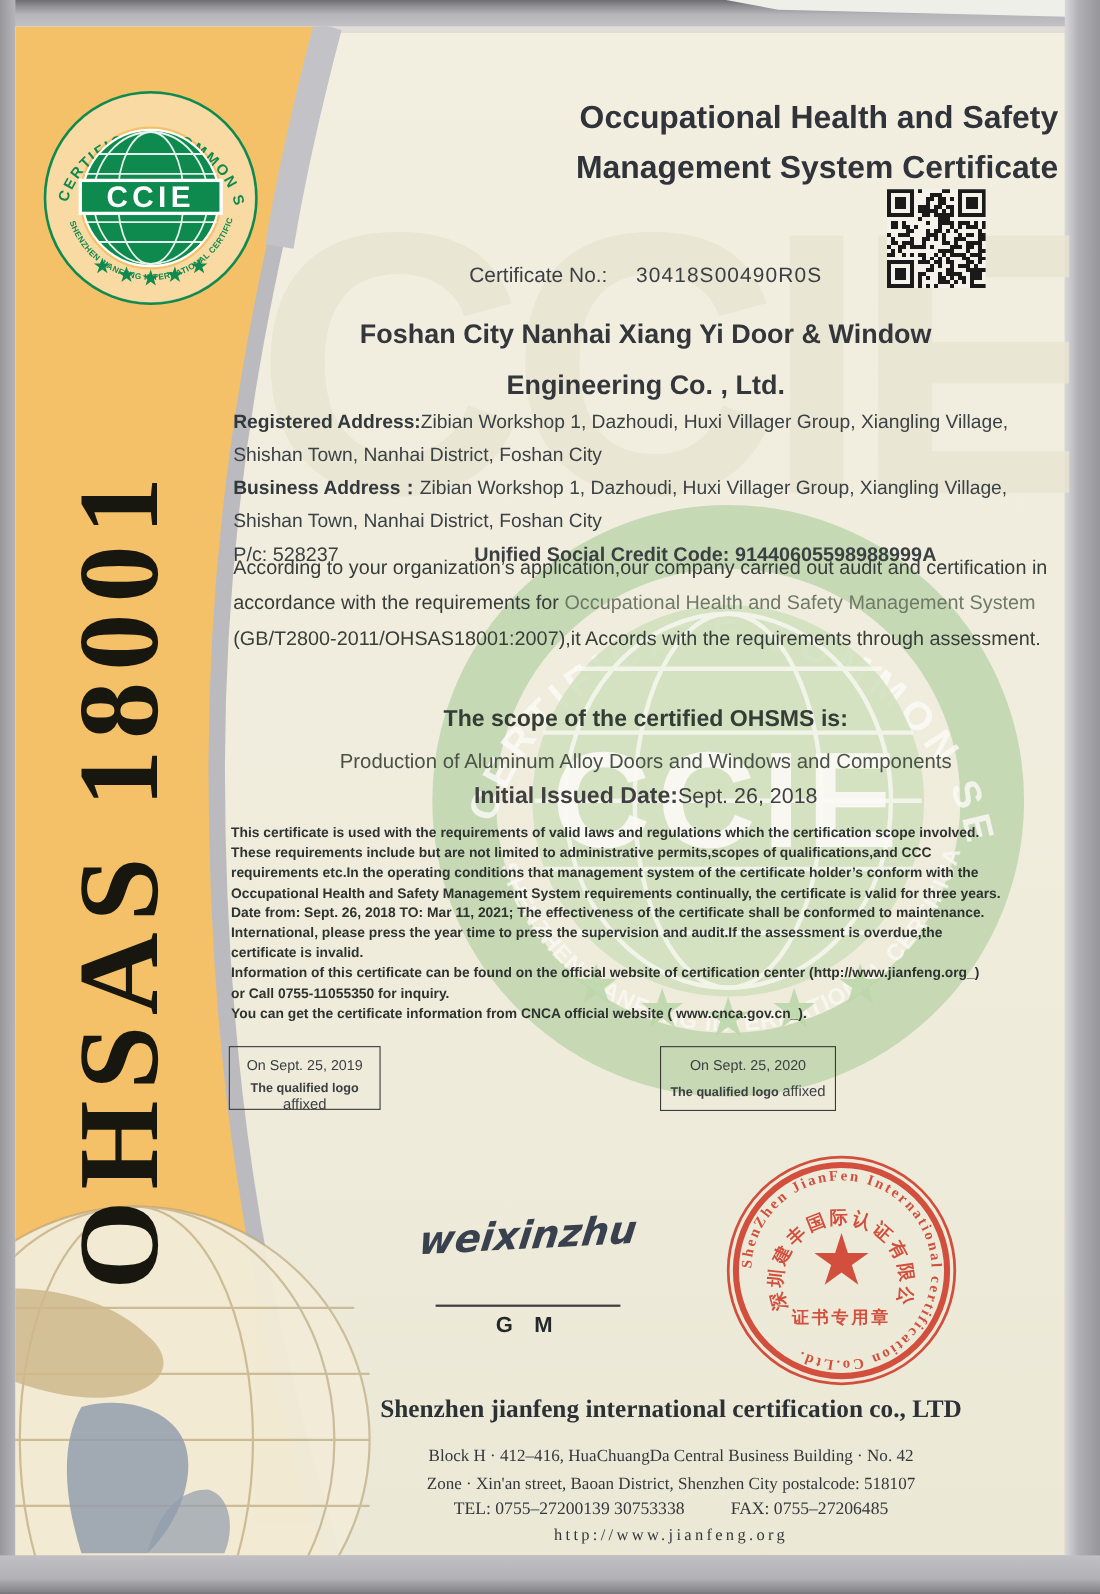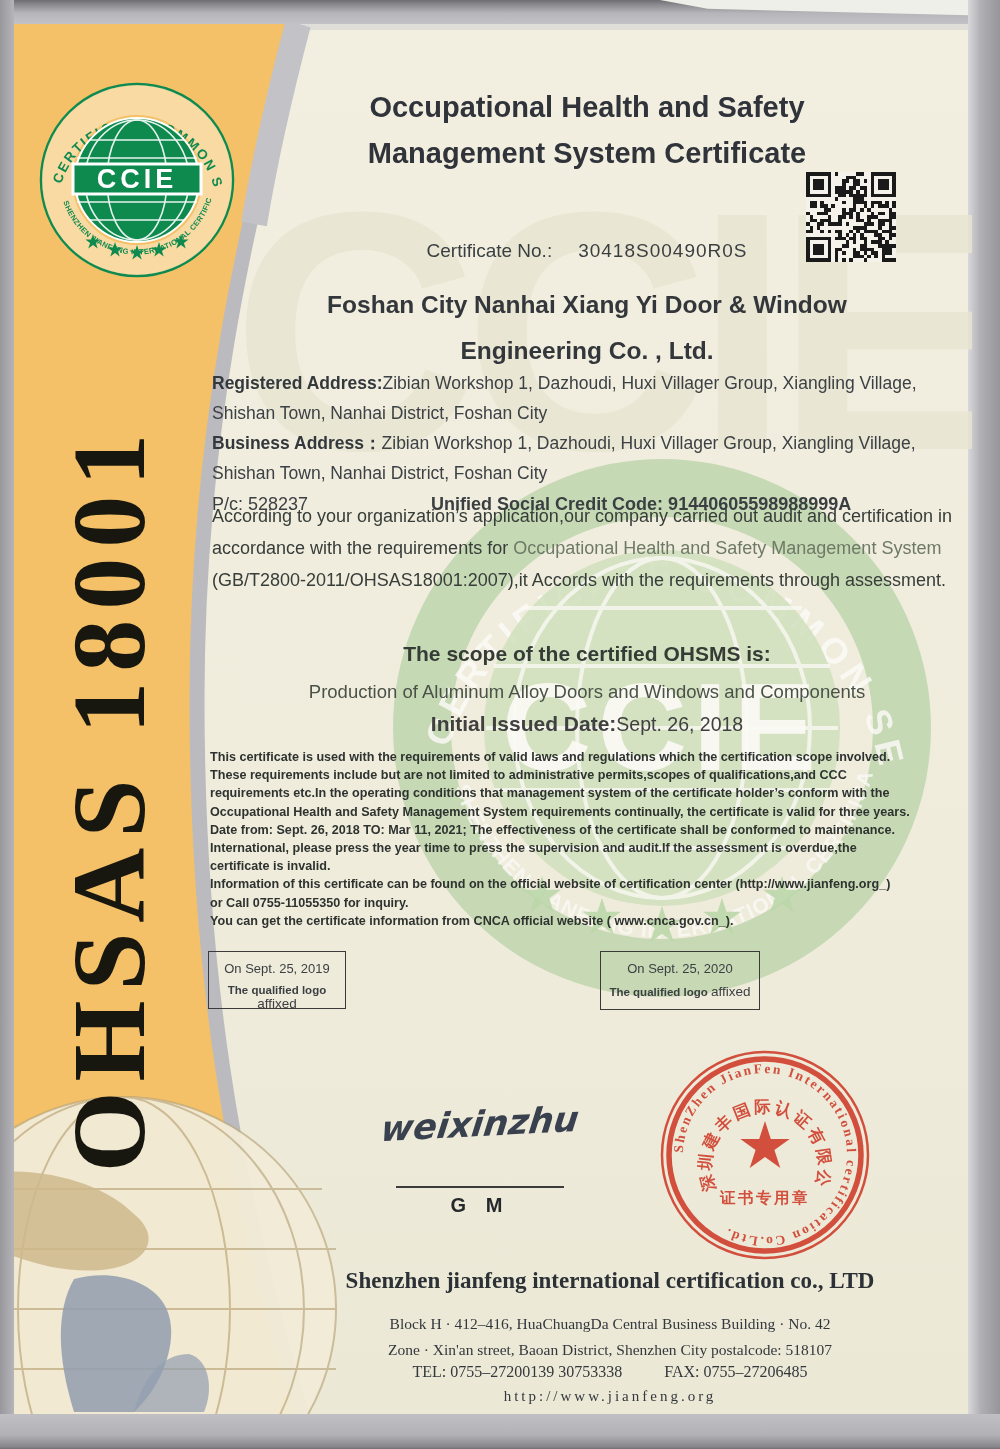--- a/index.html
+++ b/index.html
@@ -25,7 +25,7 @@
     font-size:104px;letter-spacing:10px;color:#17170f;}
   
   .center{text-align:center;}
-  #title{left:212px;top:84px;width:750px;font-size:29px;font-weight:bold;color:#30343a;line-height:46px;}
+  #title{left:212px;top:84px;width:750px;font-size:29px;font-weight:bold;color:#30343a;line-height:46px;text-align:right;}
   #certno{left:292px;top:240px;width:590px;font-size:19px;color:#3a3f42;}
   #certno .val{margin-left:26px;letter-spacing:1px;}
   #company{left:212px;top:282px;width:750px;font-size:24.5px;font-weight:bold;color:#33373b;line-height:46px;}

